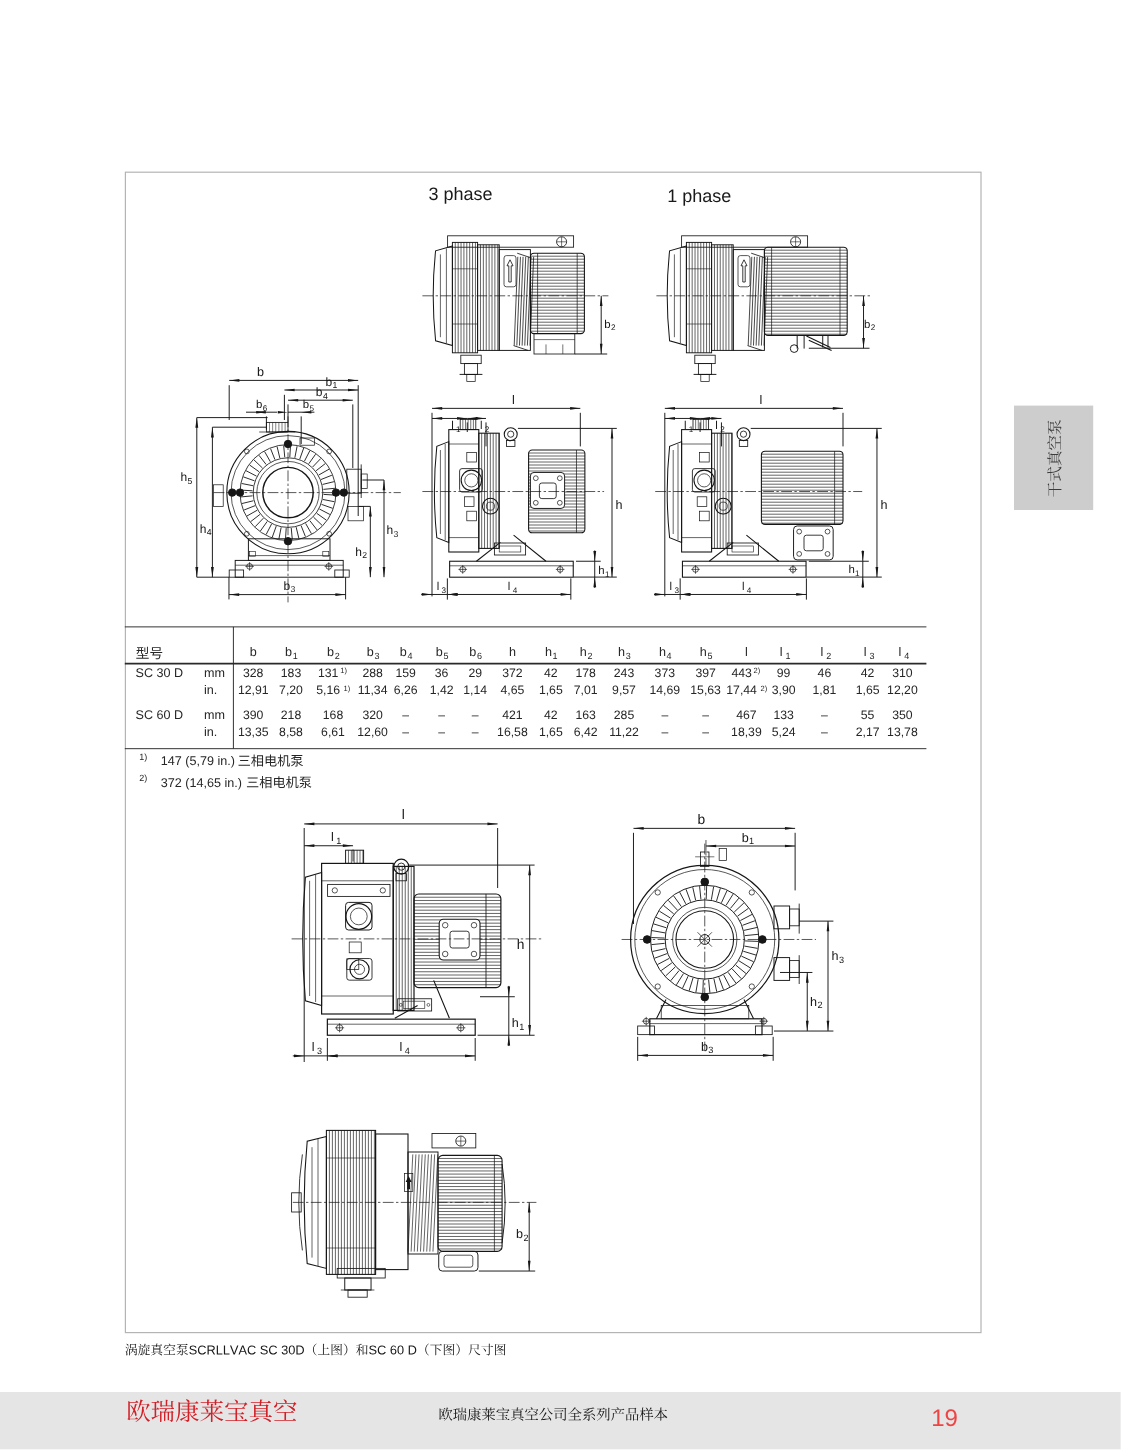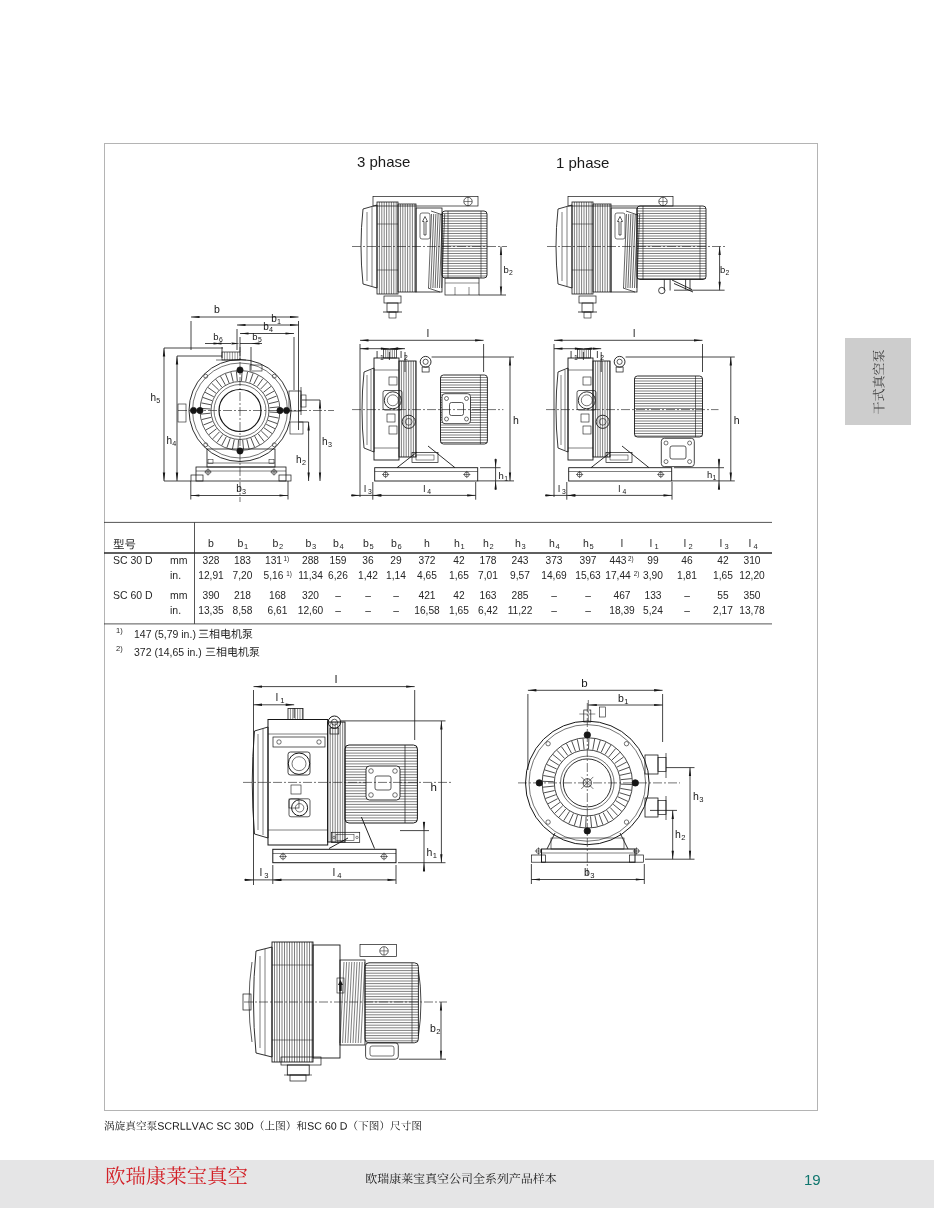--- a/index.html
+++ b/index.html
@@ -1217,5 +1217,5 @@
       </g>
     </svg></div>
 
-<div class="abs" style="left:804px;top:1171px;font-size:15px;color:#0f766e;">19</div>
+<div class="abs" style="left:776px;top:1171px;font-size:20px;color:#ef4444;">19</div>
 </body></html>

